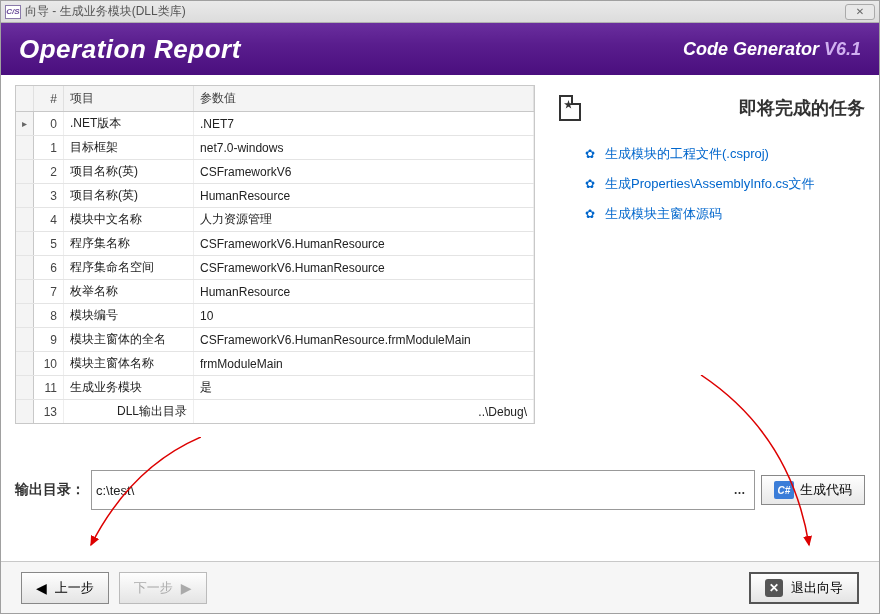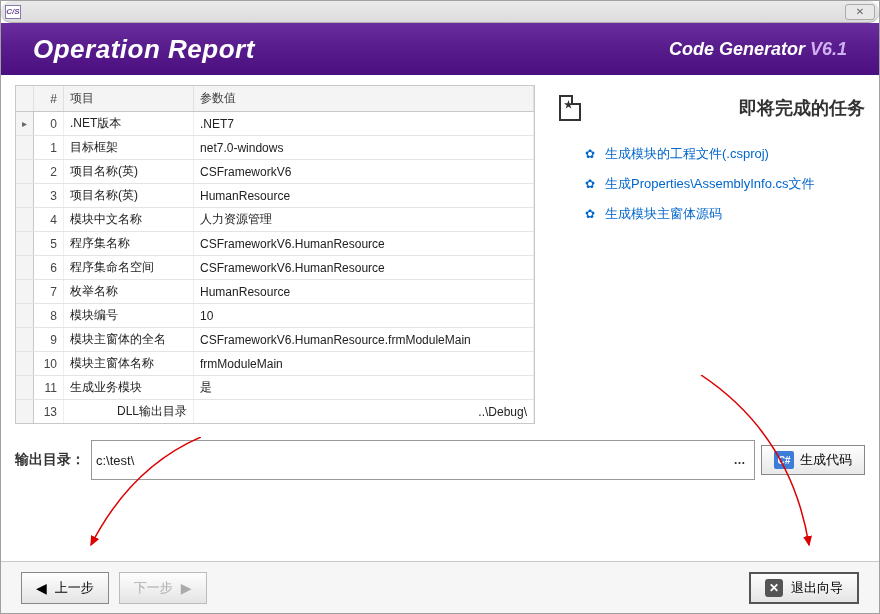--- a/index.html
+++ b/index.html
@@ -7,7 +7,7 @@
 
 .window { width: 880px; height: 614px; background: #fff; border: 1px solid #a0a0a0; display: flex; flex-direction: column; }
 
-.titlebar { height: 22px; background: linear-gradient(#eaeaea,#dcdcdc); border-bottom: 1px solid #b0b0b0; display: flex; align-items: center; padding: 0 4px; font-size: 12px; color: #555; border-radius: 10px; }
+.titlebar { height: 22px; background: linear-gradient(#eaeaea,#dcdcdc); border-bottom: 1px solid #b0b0b0; display: flex; align-items: center; padding: 0 4px; font-size: 12px; color: #555; }
 .titlebar .ico { width: 16px; height: 14px; background: #fff; border: 1px solid #8a7aaa; margin-right: 4px; font-size: 8px; font-weight: bold; color: #6a4a9a; display: flex; align-items: center; justify-content: center; font-style: italic; }
 .titlebar .spacer { flex: 1; }
 .titlebar .closebtn { width: 30px; height: 16px; border: 1px solid #aaa; border-radius: 3px; background: #e8e8e8; display: flex; align-items: center; justify-content: center; font-size: 10px; color: #666; }

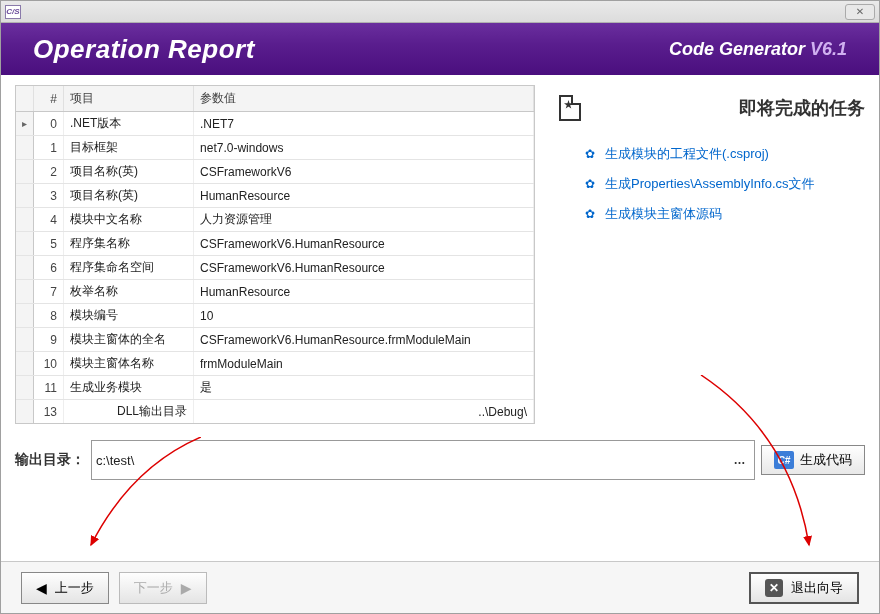--- a/index.html
+++ b/index.html
@@ -68,6 +68,7 @@
 
   <div class="titlebar">
     <div class="ico">C/S</div>
+    <span>向导 - 生成业务模块(DLL类库)</span>
     <div class="spacer"></div>
     <div class="closebtn">
       <span>✕</span>

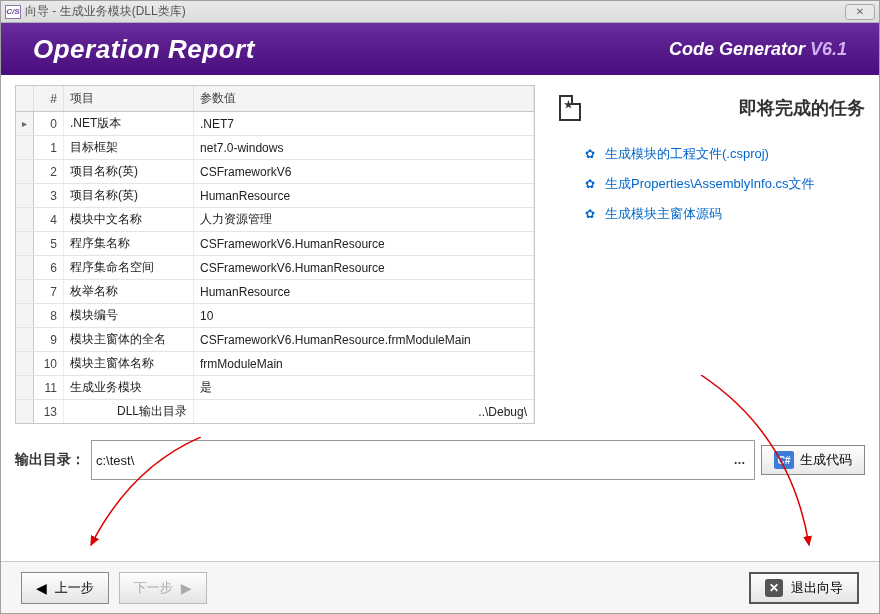--- a/index.html
+++ b/index.html
@@ -12,7 +12,7 @@
 .titlebar .spacer { flex: 1; }
 .titlebar .closebtn { width: 30px; height: 16px; border: 1px solid #aaa; border-radius: 3px; background: #e8e8e8; display: flex; align-items: center; justify-content: center; font-size: 10px; color: #666; }
 
-.header { height: 52px; background: linear-gradient(#6a2e9e,#5a1e8e 40%,#4a0e7e); display: flex; align-items: center; padding: 0 32px; color: #fff; }
+.header { height: 52px; background: linear-gradient(#6a2e9e,#5a1e8e 40%,#4a0e7e); display: flex; align-items: center; padding: 0 18px; color: #fff; }
 .header .title { font-size: 26px; font-weight: bold; font-style: italic; letter-spacing: 0.5px; }
 .header .spacer { flex: 1; }
 .header .brand { font-size: 18px; font-weight: bold; font-style: italic; }

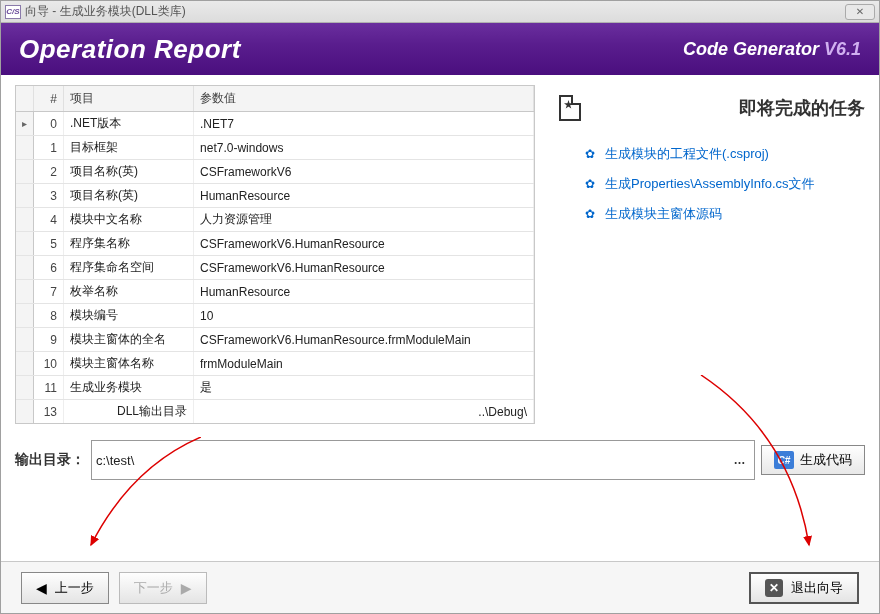--- a/index.html
+++ b/index.html
@@ -45,7 +45,7 @@
 
 .arrow { position: absolute; pointer-events: none; }
 
-.outrow { display: flex; align-items: center; margin-top: 16px; gap: 6px; }
+.outrow { display: flex; align-items: center; margin-top: 46px; gap: 6px; }
 .outlabel { font-size: 14px; font-weight: bold; color: #333; }
 .outinput { flex: 1; height: 40px; border: 1px solid #999; background: #fff; display: flex; align-items: center; padding: 0 4px; }
 .outinput input { flex: 1; border: none; outline: none; font-size: 13px; color: #222; background: transparent; }

